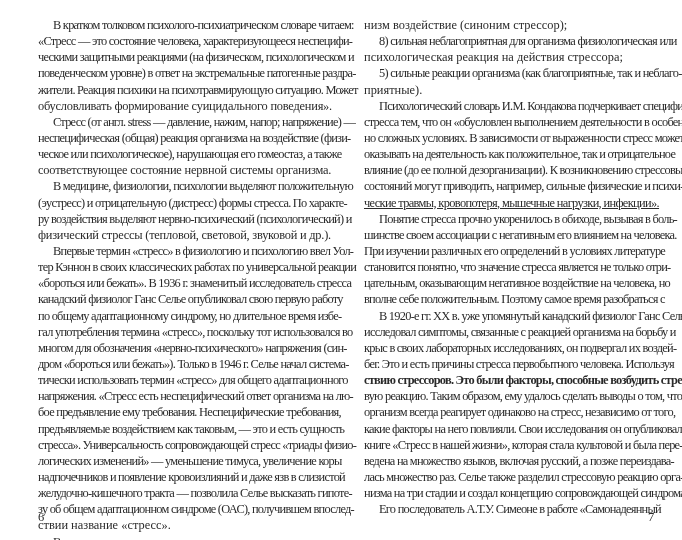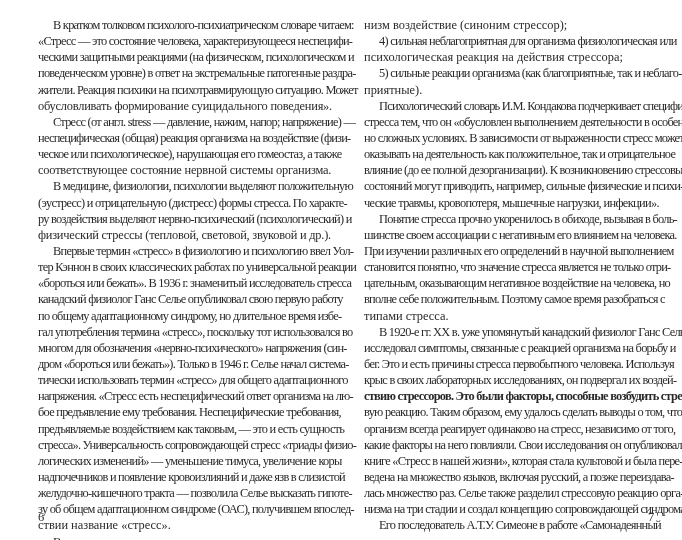--- a/index.html
+++ b/index.html
@@ -84,7 +84,7 @@
 <div class="page" id="page-right">
   <div class="text">
       <span class="line last">низм воздействие (синоним стрессор);</span>
-      <span class="line indent" style="letter-spacing: -0.75px;">4) сильная неблагоприятная для организма физиологическая или</span>
+      <span class="line indent" style="letter-spacing: -0.75px;">8) сильная неблагоприятная для организма физиологическая или</span>
       <span class="line last">психологическая реакция на действия стрессора;</span>
       <span class="line indent" style="letter-spacing: -0.75px;">5) сильные реакции организма (как благоприятные, так и неблаго-</span>
       <span class="line last">приятные).</span>

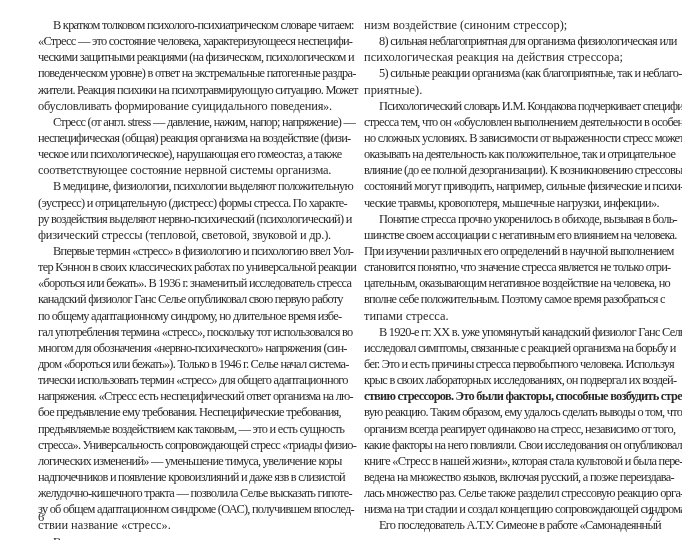--- a/index.html
+++ b/index.html
@@ -94,7 +94,7 @@
       <span class="line" style="letter-spacing: -0.75px;">оказывать на деятельность как положительное, так и отрицательное</span>
       <span class="line" style="letter-spacing: -0.75px;">влияние (до ее полной дезорганизации). К возникновению стрессовых</span>
       <span class="line" style="letter-spacing: -0.75px;">состояний могут приводить, например, сильные физические и психи-</span>
-      <span class="line last" style="letter-spacing: -0.64759px;">ческие травмы, кровопотеря, мышечные нагрузки, инфекции».</span>
+      <span class="line last" style="letter-spacing: -0.64759px; text-decoration: underline;">ческие травмы, кровопотеря, мышечные нагрузки, инфекции».</span>
       <span class="line indent" style="letter-spacing: -0.75px;">Понятие стресса прочно укоренилось в обиходе, вызывая в боль-</span>
       <span class="line" style="letter-spacing: -0.75px;">шинстве своем ассоциации с негативным его влиянием на человека.</span>
       <span class="line" style="letter-spacing: -0.75px;">При изучении различных его определений в научной выполнением</span>

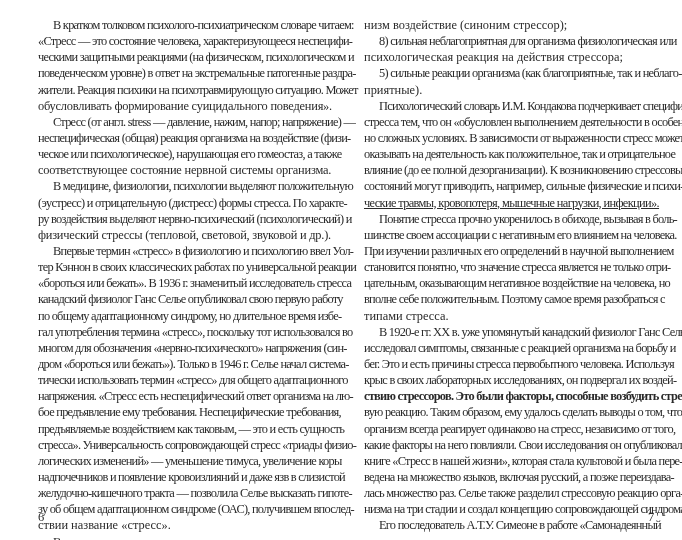--- a/index.html
+++ b/index.html
@@ -97,7 +97,7 @@
       <span class="line last" style="letter-spacing: -0.64759px; text-decoration: underline;">ческие травмы, кровопотеря, мышечные нагрузки, инфекции».</span>
       <span class="line indent" style="letter-spacing: -0.75px;">Понятие стресса прочно укоренилось в обиходе, вызывая в боль-</span>
       <span class="line" style="letter-spacing: -0.75px;">шинстве своем ассоциации с негативным его влиянием на человека.</span>
-      <span class="line" style="letter-spacing: -0.75px;">При изучении различных его определений в научной выполнением</span>
+      <span class="line" style="letter-spacing: -0.75px;">При изучении различных его определений в условиях литературе</span>
       <span class="line" style="letter-spacing: -0.75px;">становится понятно, что значение стресса является не только отри-</span>
       <span class="line" style="letter-spacing: -0.75px;">цательным, оказывающим негативное воздействие на человека, но</span>
       <span class="line" style="letter-spacing: -0.75px;">вполне себе положительным. Поэтому самое время разобраться с</span>

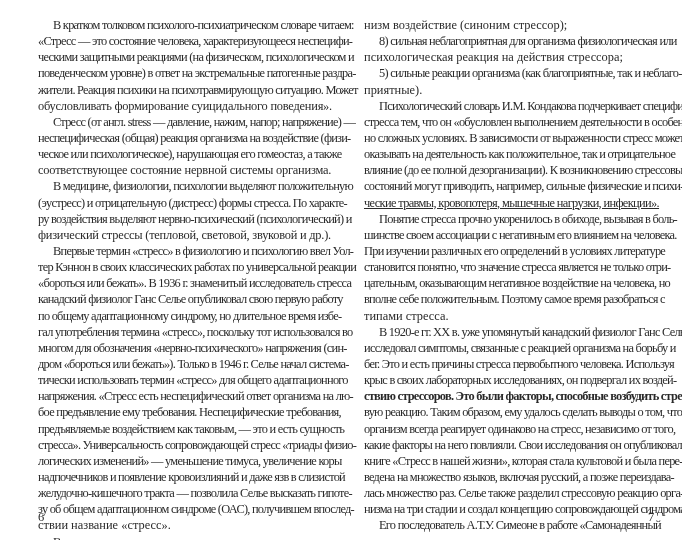--- a/index.html
+++ b/index.html
@@ -101,7 +101,6 @@
       <span class="line" style="letter-spacing: -0.75px;">становится понятно, что значение стресса является не только отри-</span>
       <span class="line" style="letter-spacing: -0.75px;">цательным, оказывающим негативное воздействие на человека, но</span>
       <span class="line" style="letter-spacing: -0.75px;">вполне себе положительным. Поэтому самое время разобраться с</span>
-      <span class="line last">типами стресса.</span>
       <span class="line indent" style="letter-spacing: -0.75px;">В 1920-е гг. XX в. уже упомянутый канадский физиолог Ганс Селье</span>
       <span class="line" style="letter-spacing: -0.75px;">исследовал симптомы, связанные с реакцией организма на борьбу и</span>
       <span class="line" style="letter-spacing: -0.75px;">бег. Это и есть причины стресса первобытного человека. Используя</span>

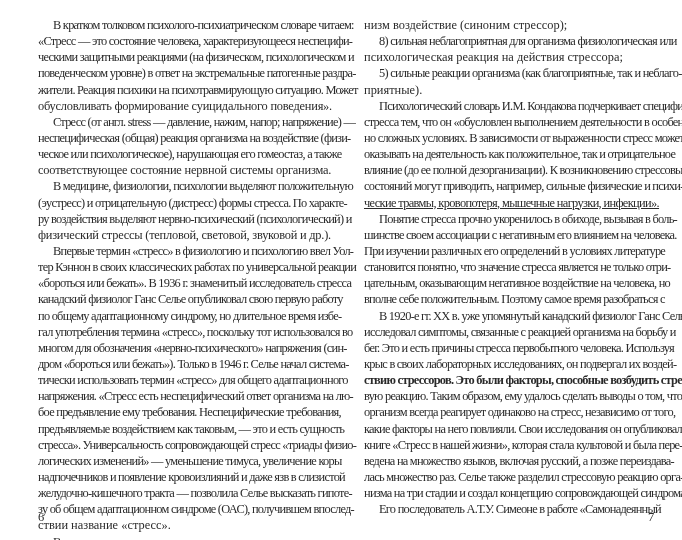--- a/index.html
+++ b/index.html
@@ -103,8 +103,8 @@
       <span class="line" style="letter-spacing: -0.75px;">вполне себе положительным. Поэтому самое время разобраться с</span>
       <span class="line indent" style="letter-spacing: -0.75px;">В 1920-е гг. XX в. уже упомянутый канадский физиолог Ганс Селье</span>
       <span class="line" style="letter-spacing: -0.75px;">исследовал симптомы, связанные с реакцией организма на борьбу и</span>
+      <span class="line" style="letter-spacing: -0.75px;">крыс в своих лабораторных исследованиях, он подвергал их воздей-</span>
       <span class="line" style="letter-spacing: -0.75px;">бег. Это и есть причины стресса первобытного человека. Используя</span>
-      <span class="line" style="letter-spacing: -0.75px;">крыс в своих лабораторных исследованиях, он подвергал их воздей-</span>
       <span class="line" style="letter-spacing: -0.75px; font-weight: bold;">ствию стрессоров. Это были факторы, способные возбудить стрессо-</span>
       <span class="line" style="letter-spacing: -0.75px;">вую реакцию. Таким образом, ему удалось сделать выводы о том, что</span>
       <span class="line" style="letter-spacing: -0.75px;">организм всегда реагирует одинаково на стресс, независимо от того,</span>

